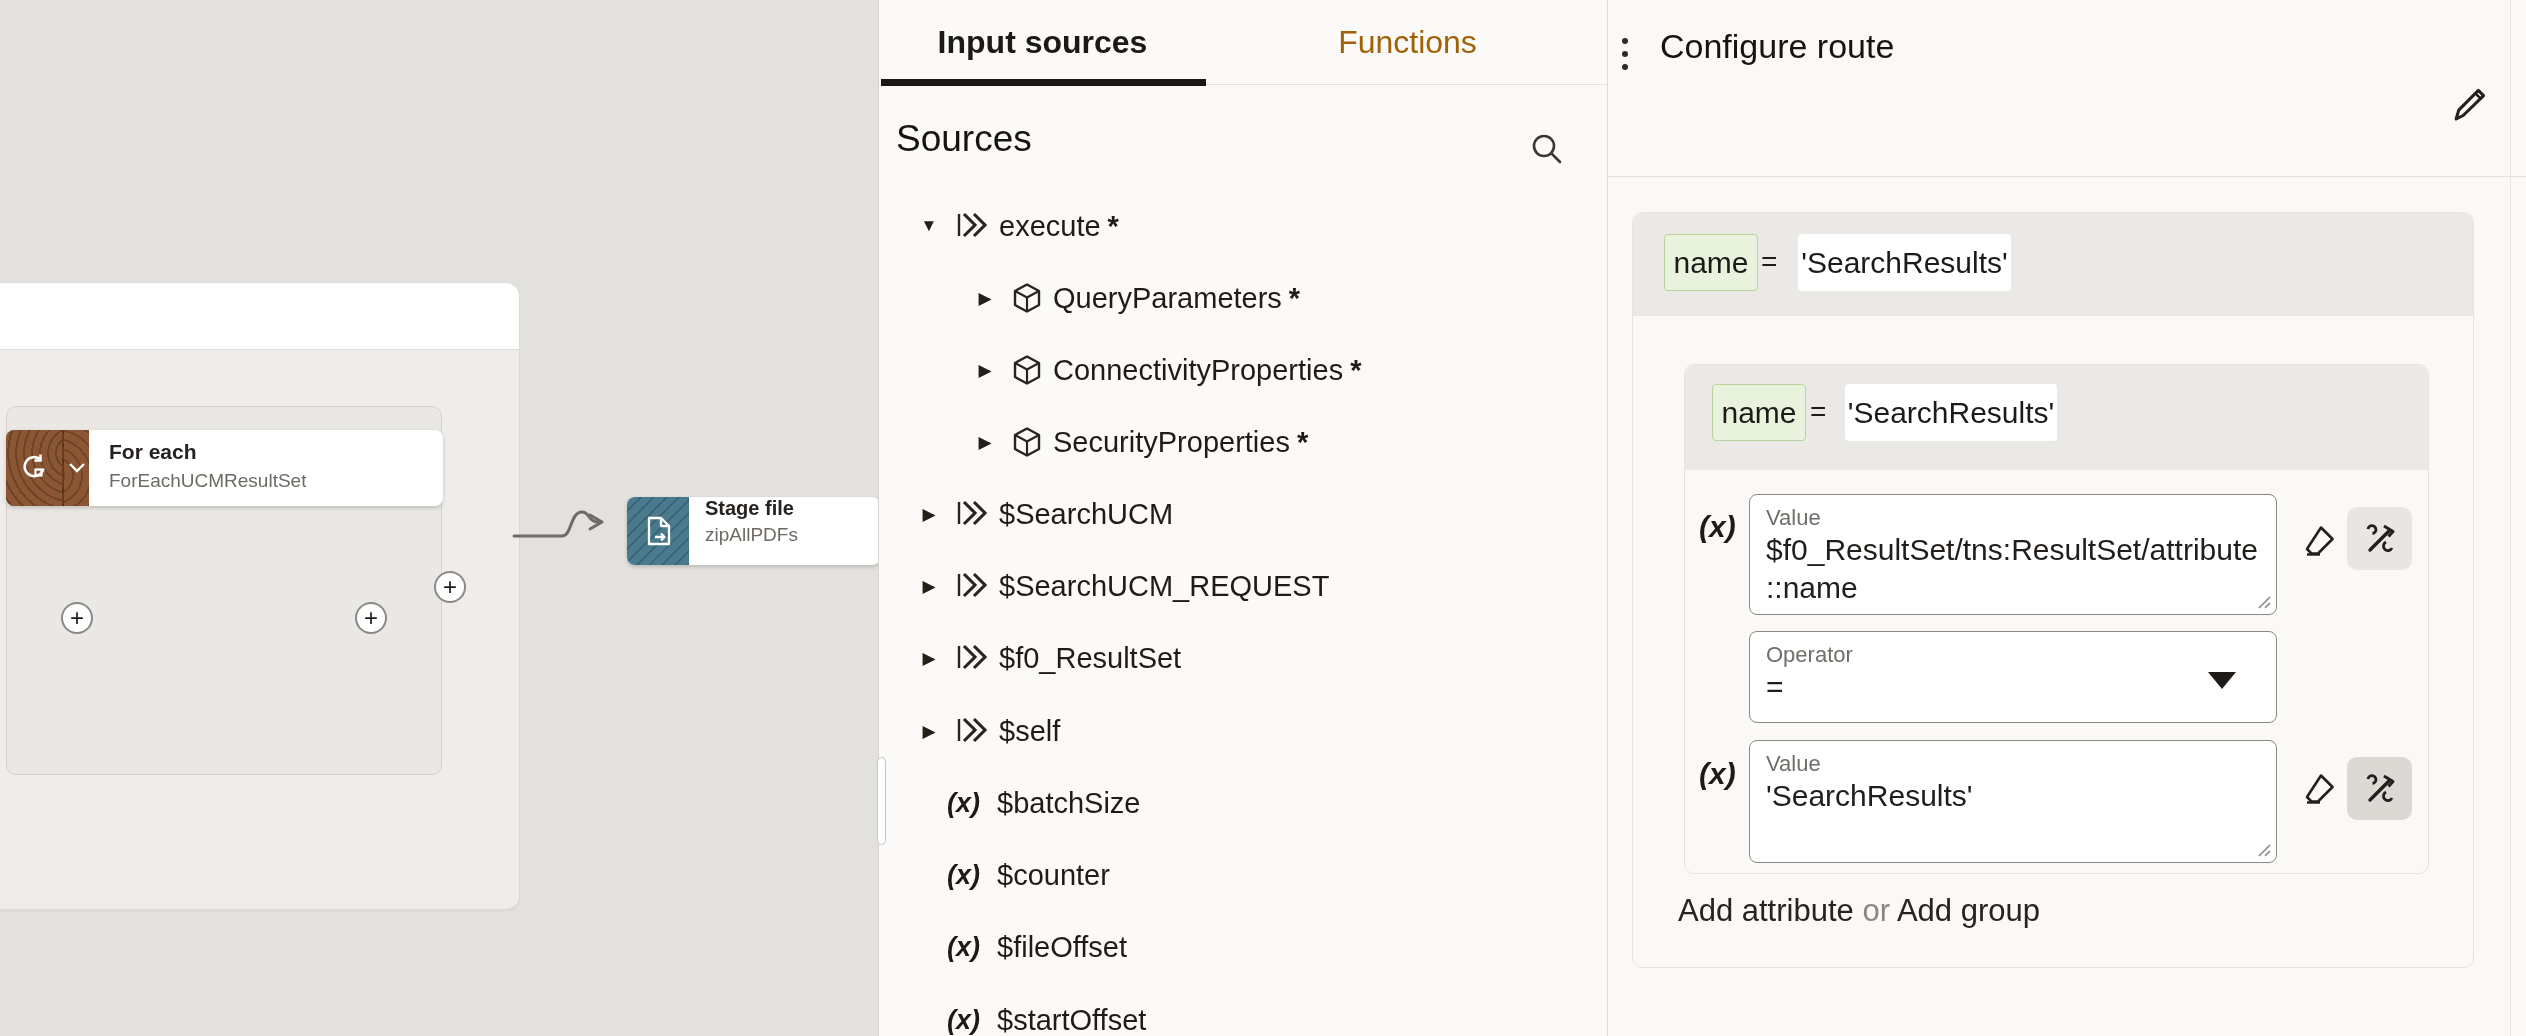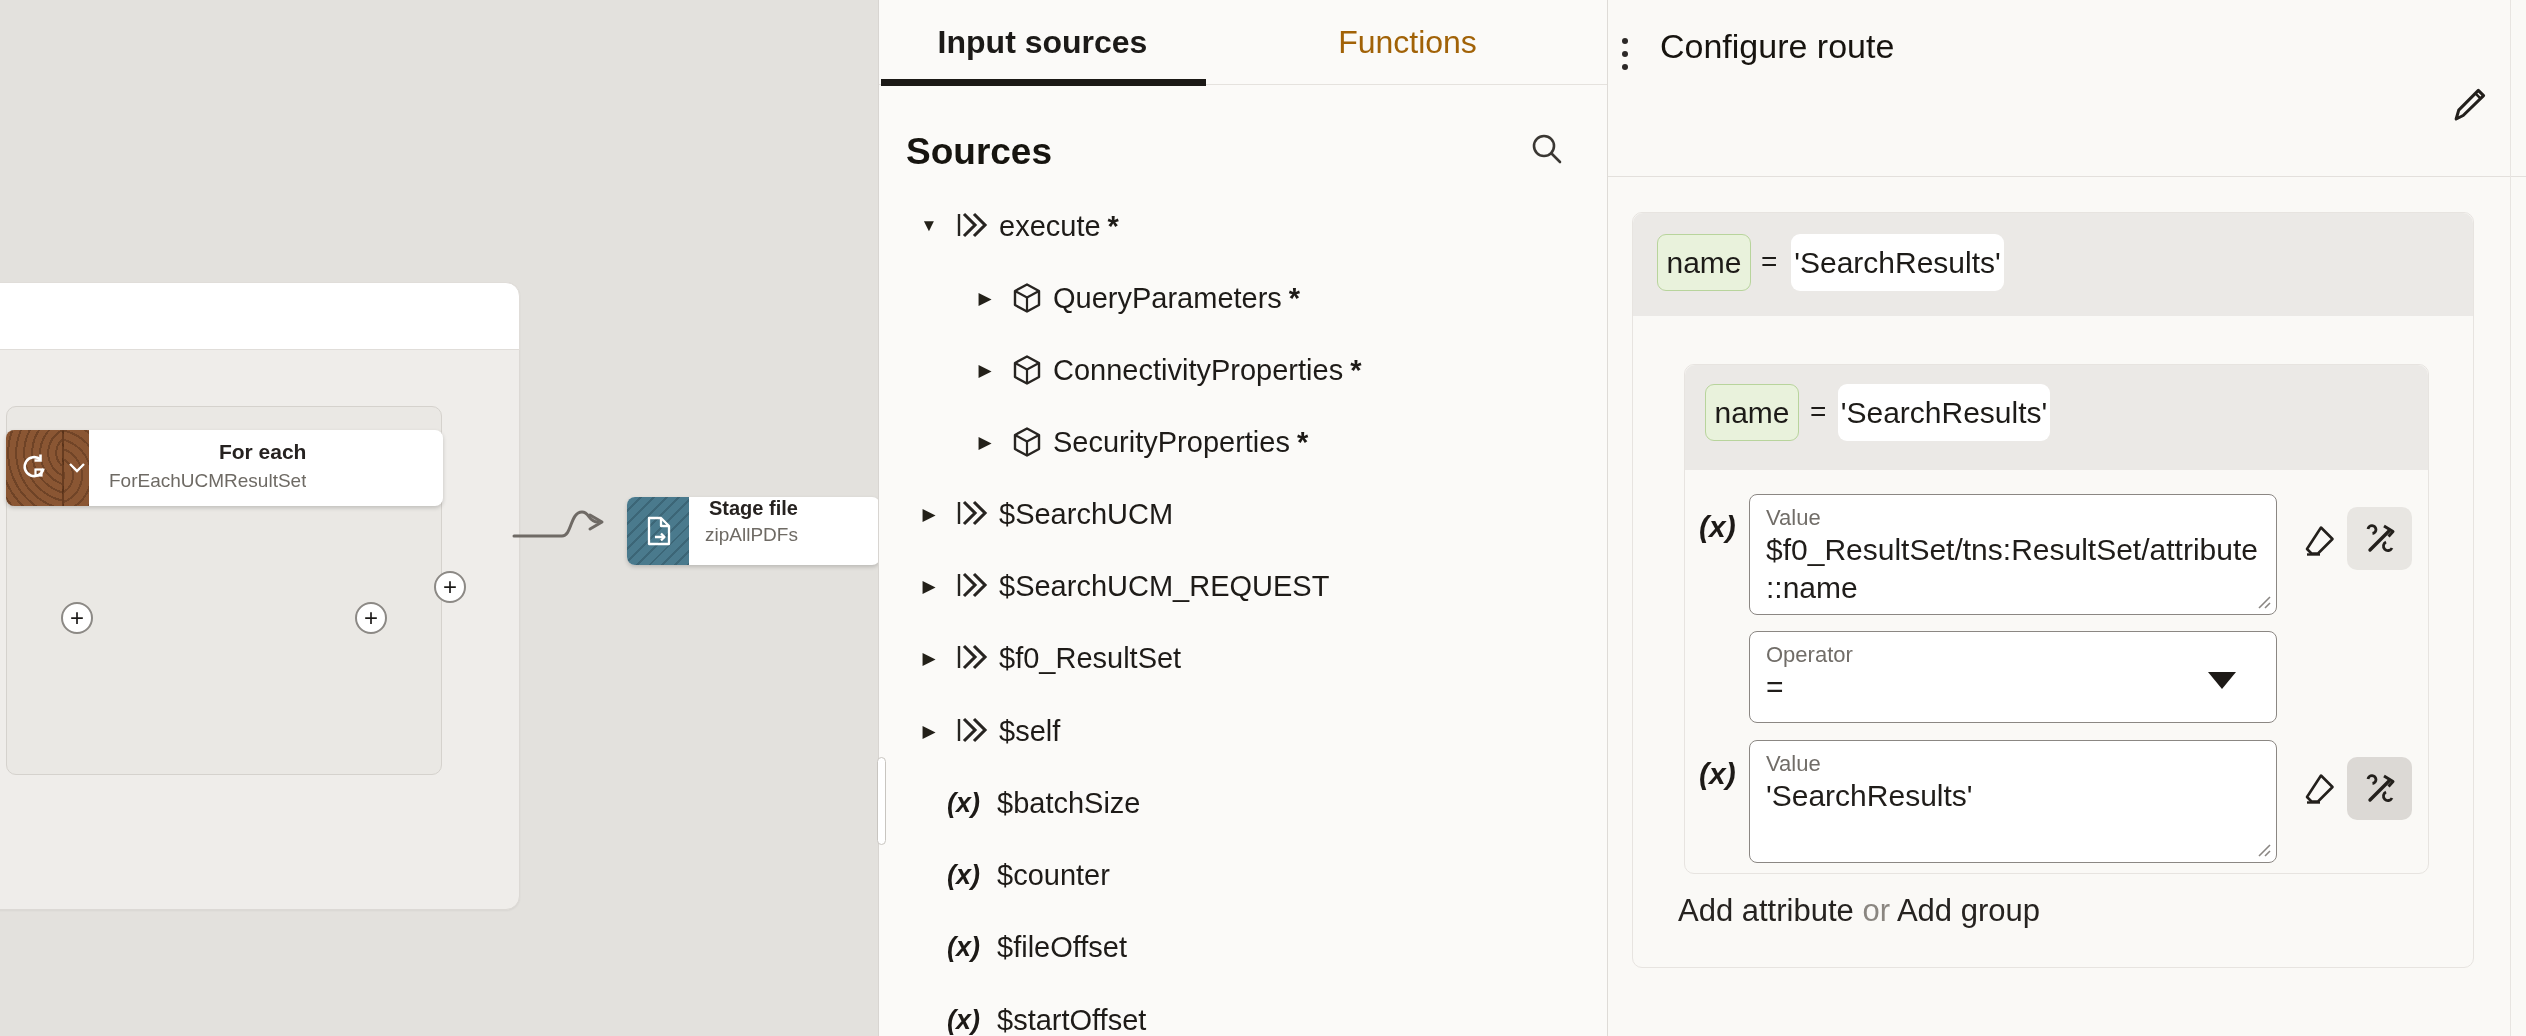--- a/index.html
+++ b/index.html
@@ -51,7 +51,7 @@
   .tab-inactive { left:327px; width:403px; color:#a16207; }
   .tab-underline { position:absolute; left:2px; top:79px; width:325px; height:7px; background:#1b1916; }
 
-  .sources-heading { position:absolute; left:17px; top:131px; font-size:37px; font-weight:bold; color:#16140f;margin-left:10px; }
+  .sources-heading { position:absolute; left:17px; top:118px; font-size:37px; font-weight:normal; color:#16140f; }
   .search-btn { position:absolute; left:650px; top:132px; width:36px; height:36px; }
 
   .tree { position:absolute; left:0; top:190px; width:730px; height:846px; overflow:hidden; }

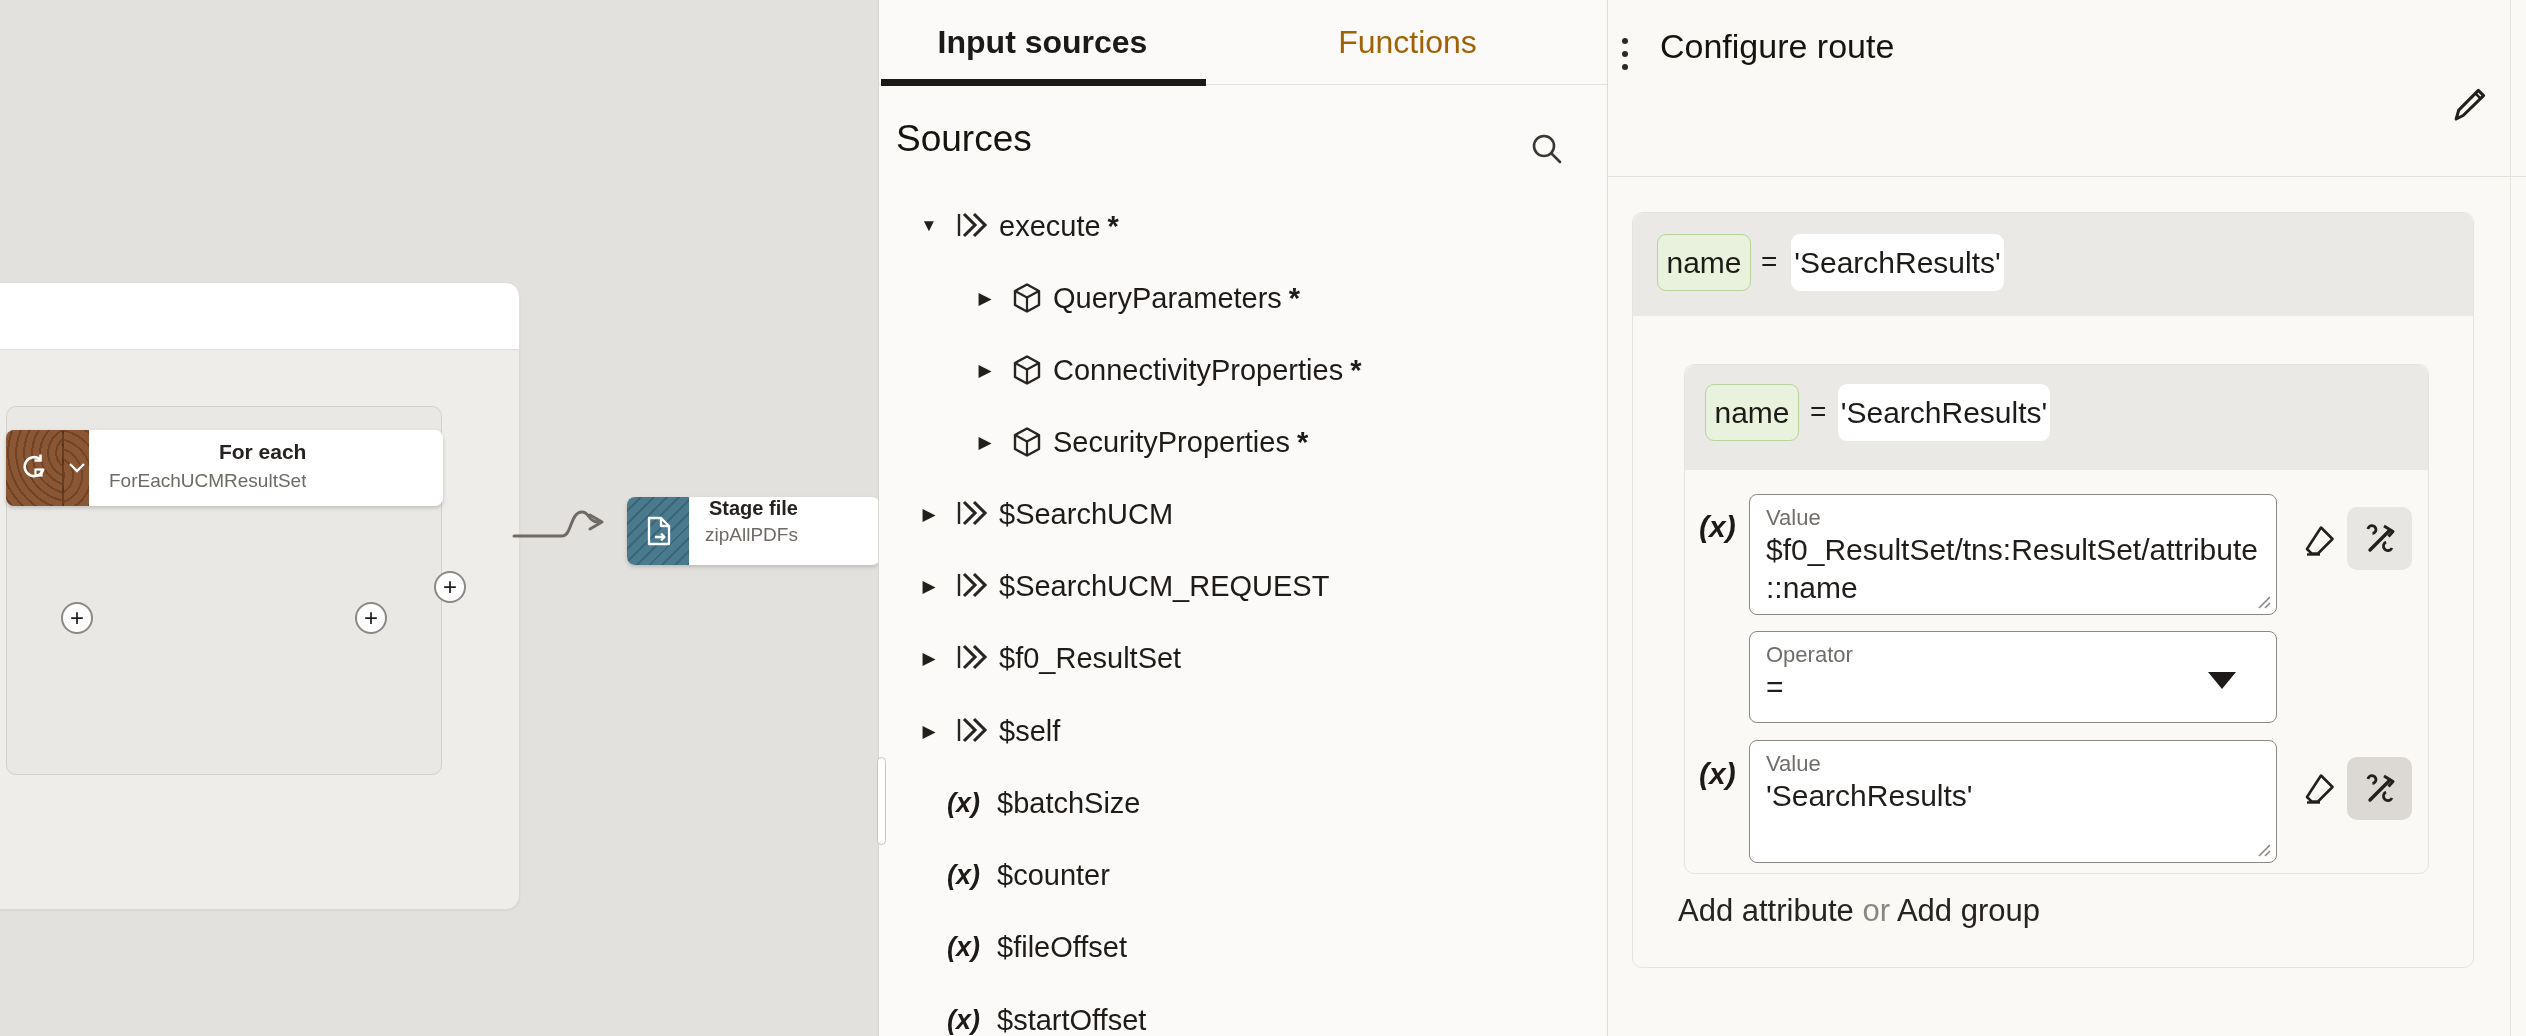--- a/index.html
+++ b/index.html
@@ -77,8 +77,8 @@
                 background:#faf9f6; border:1px solid #e7e4e0; border-radius:10px; }
   .chip-band { position:absolute; left:0; top:0; width:100%; height:103px; background:#ebe9e6;
                border-radius:10px 10px 0 0; }
-  .chip { position:absolute; height:57px; border-radius:9px; display:flex; align-items:center;
-          justify-content:center; font-size:30px; color:#1d1b18; }
+  .chip { position:absolute; height:57px; border-radius:4px; display:flex; align-items:center;
+          justify-content:center; font-size:30px; color:#1d1b18;margin-left:7px; }
   .chip-green { background:#e9f2dc; border:1px solid #b8d49c; }
   .chip-white { background:#ffffff; }
   .chip-eq { position:absolute; font-size:28px; color:#1d1b18; }

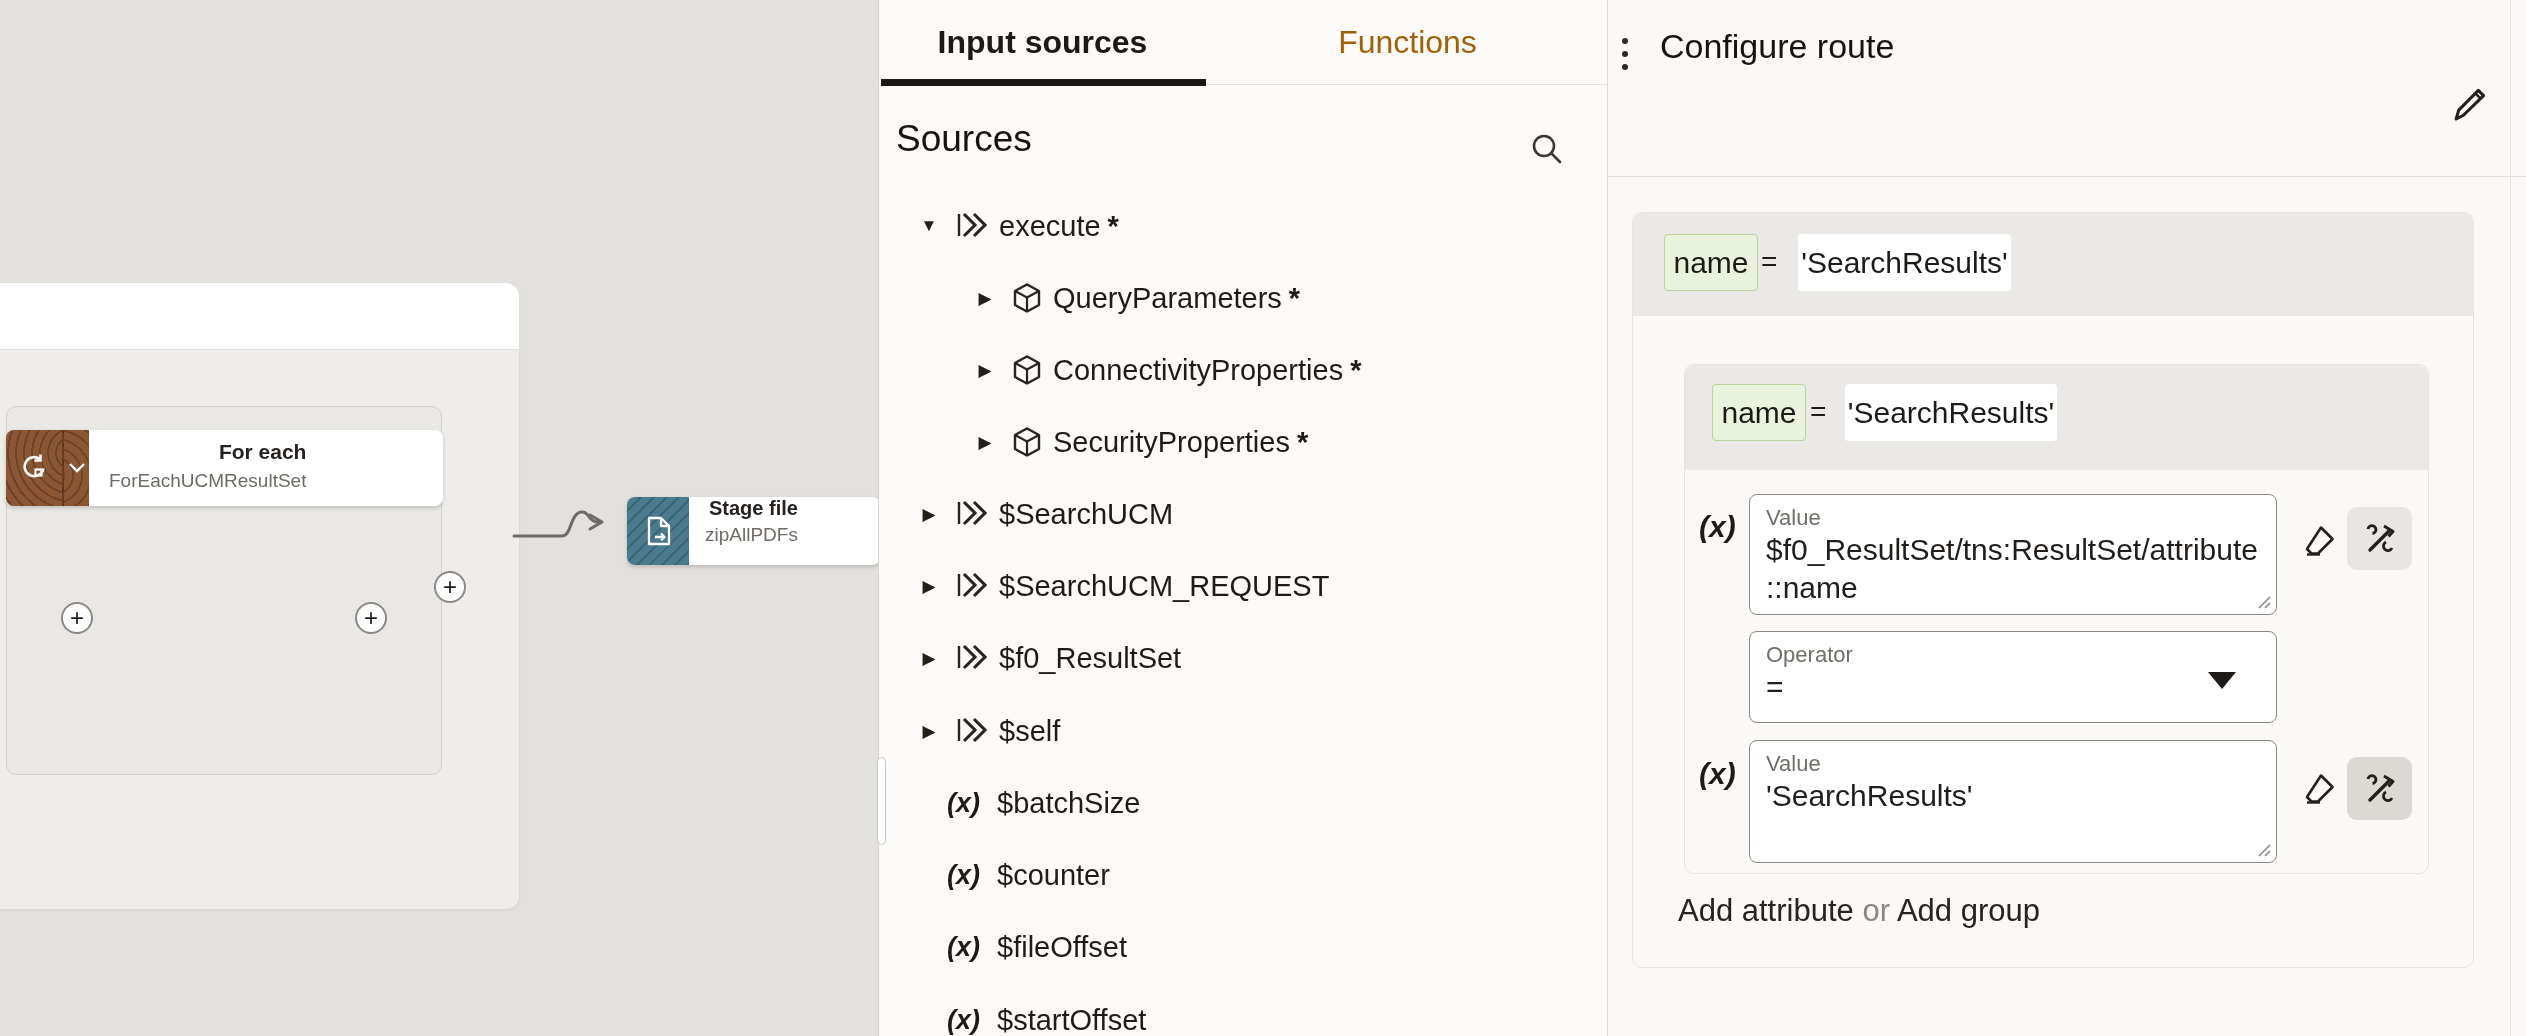--- a/index.html
+++ b/index.html
@@ -17,7 +17,7 @@
            border:1px solid #d5d2cd; border-radius:10px; }
 
   .flow-node { background:#fff; border-radius:8px; display:flex; align-items:stretch;
-               box-shadow:0 2px 4px rgba(0,0,0,.18); overflow:hidden;text-align:right; }
+               box-shadow:0 2px 4px rgba(0,0,0,.18); overflow:hidden; }
   .node-foreach { left:6px; top:430px; width:437px; height:76px; }
   .node-switch  { left:85px; top:580px; width:278px; height:77px; border:3px solid #332f2b;
                   border-radius:10px; box-shadow:0 4px 3px rgba(0,0,0,.28); }

